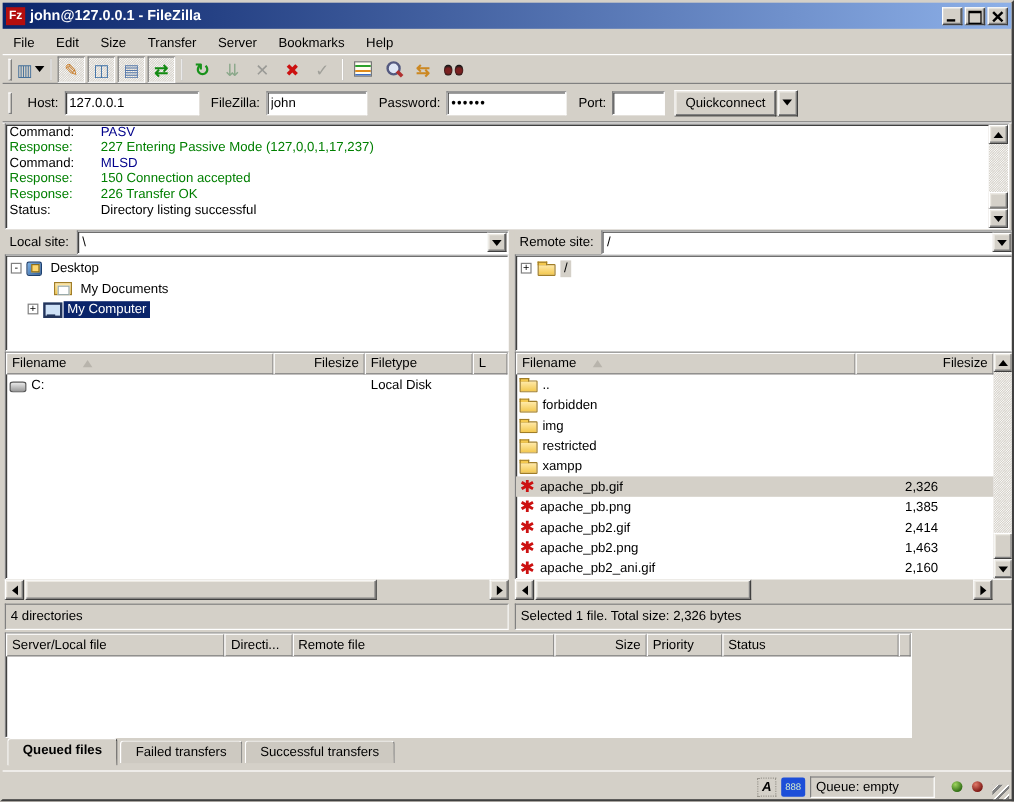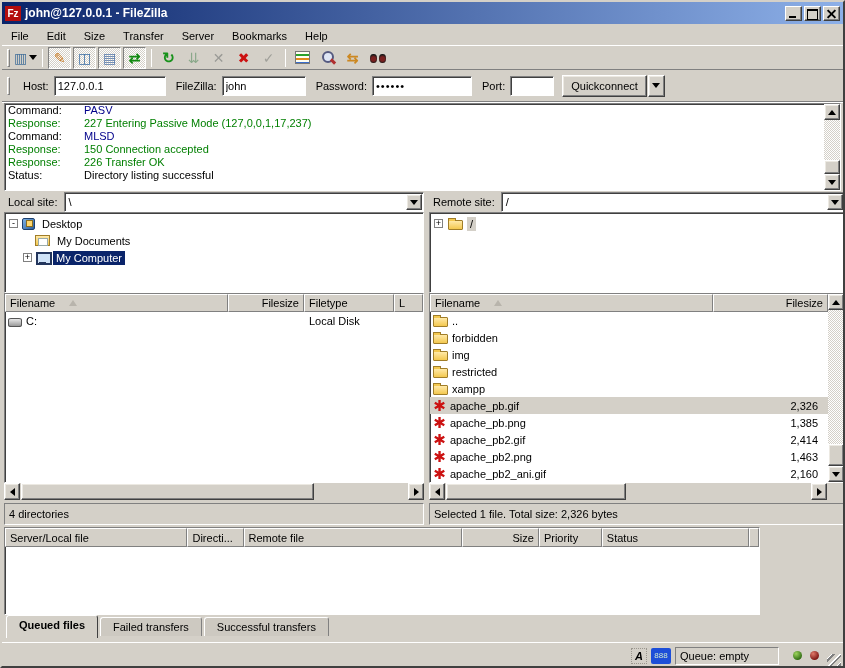--- a/index.html
+++ b/index.html
@@ -313,7 +313,7 @@
         <span class="ic-desktop"></span>
         <span class="tlabel">Desktop</span>
       </div>
-      <div class="trow" style="padding-left:30px">
+      <div class="trow" style="padding-left:40px">
         <span class="ic-docs"></span>
         <span class="tlabel">My Documents</span>
       </div>

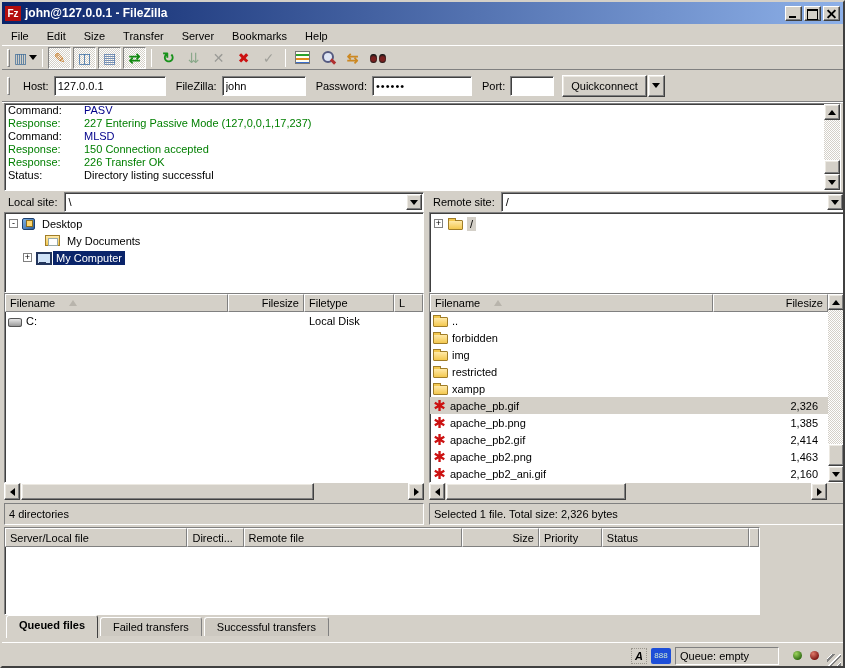--- a/index.html
+++ b/index.html
@@ -117,7 +117,7 @@
   .lrow { display:flex; height:17px; align-items:center; white-space:nowrap; }
   .lrow.sel { background:#d4d0c8; }
   .cellname { display:flex; align-items:center; padding-left:2px; overflow:hidden; }
-  .cellsize { text-align:right; padding-right:10px; }
+  .cellsize { text-align:center; padding-right:10px; }
 
   
   .folder-ic { width:15px; height:10px; background:linear-gradient(#ffe9a8,#f3c84f); border:1px solid #a07d28;

